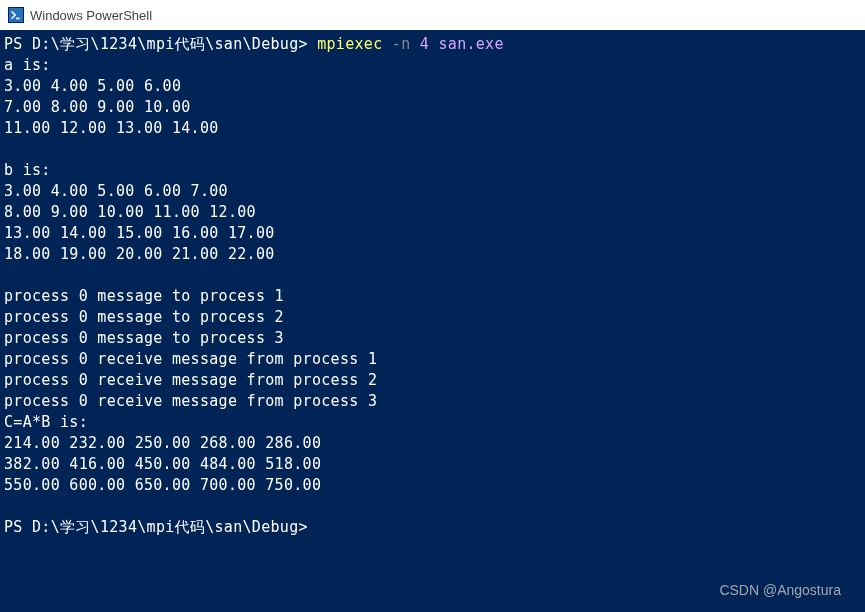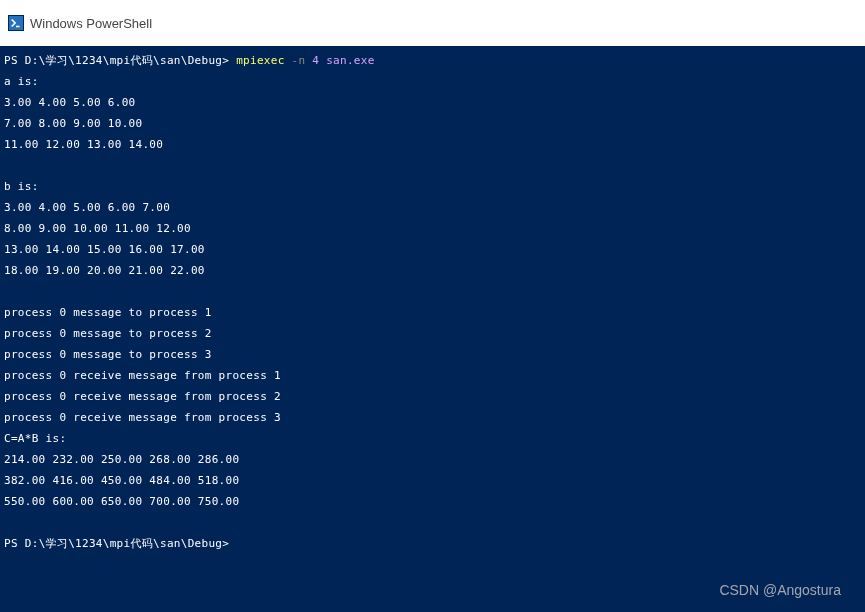--- a/index.html
+++ b/index.html
@@ -16,7 +16,7 @@
       position: relative;
     }
     .title-bar {
-      height: 46px;
+      height: 30px;
       background: #ffffff;
       display: flex;
       align-items: center;

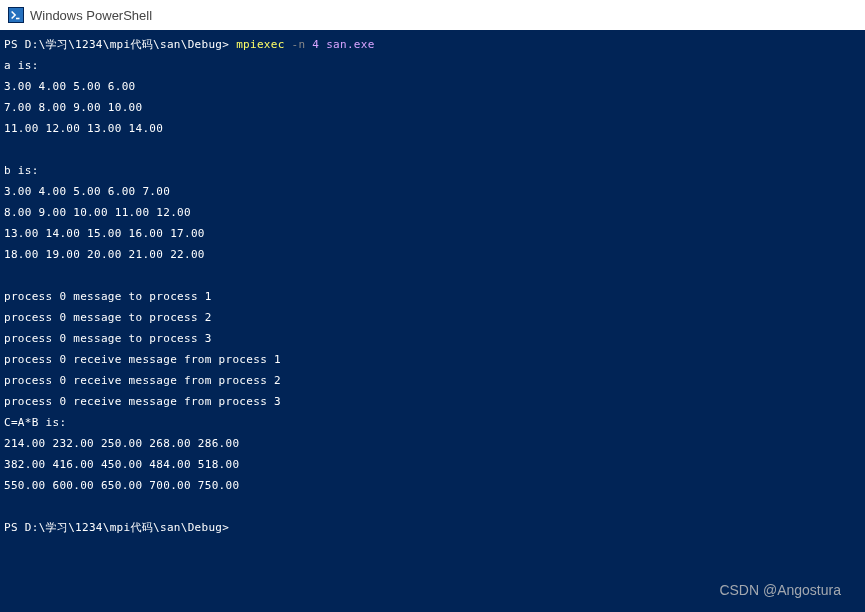--- a/index.html
+++ b/index.html
@@ -47,7 +47,7 @@
       height: calc(100% - 30px);
       padding: 4px 4px;
       color: #ffffff;
-      font-size: 11px;
+      font-size: 15px;
       line-height: 21px;
       font-family: "NSimSun", "SimSun", Consolas, monospace;
       white-space: pre;

